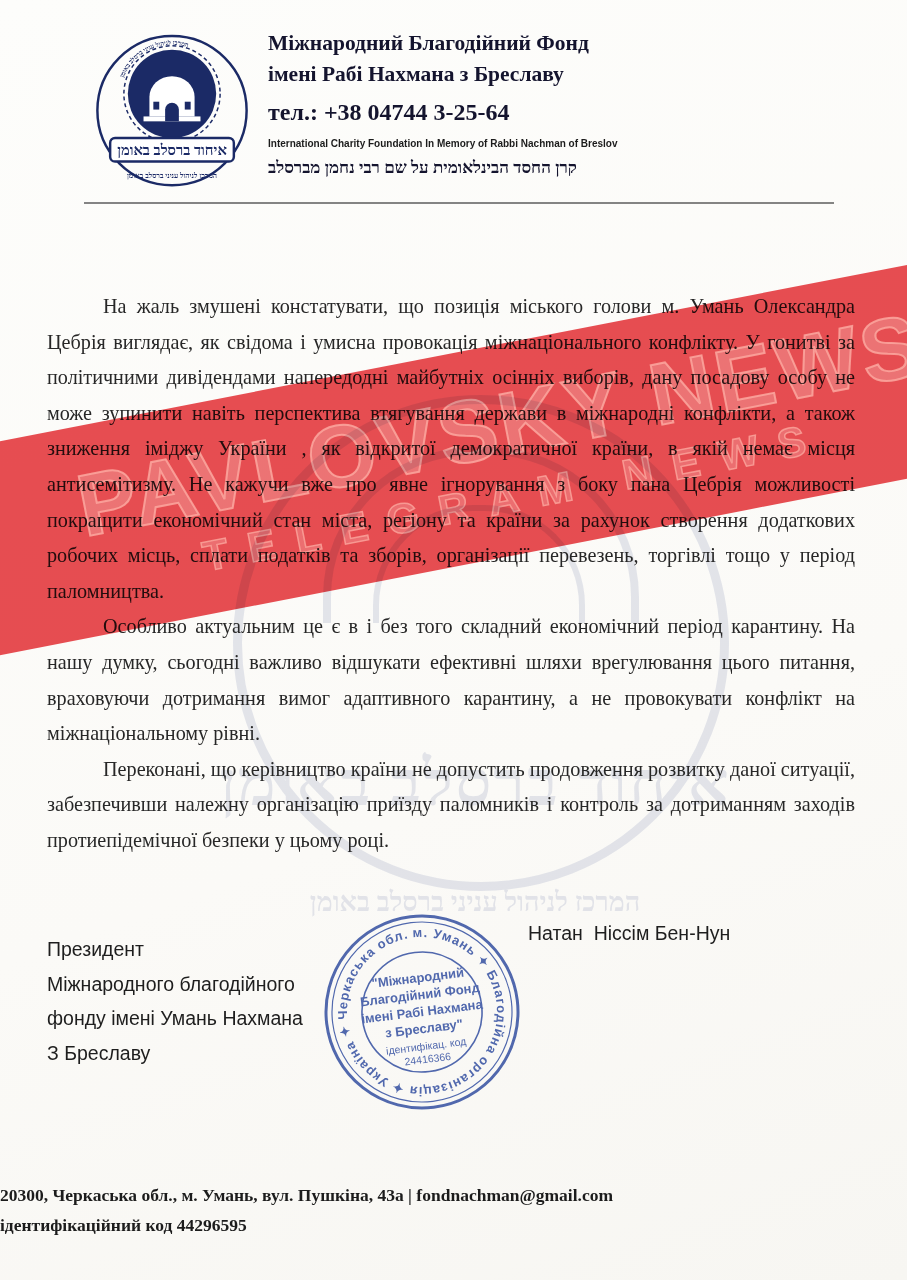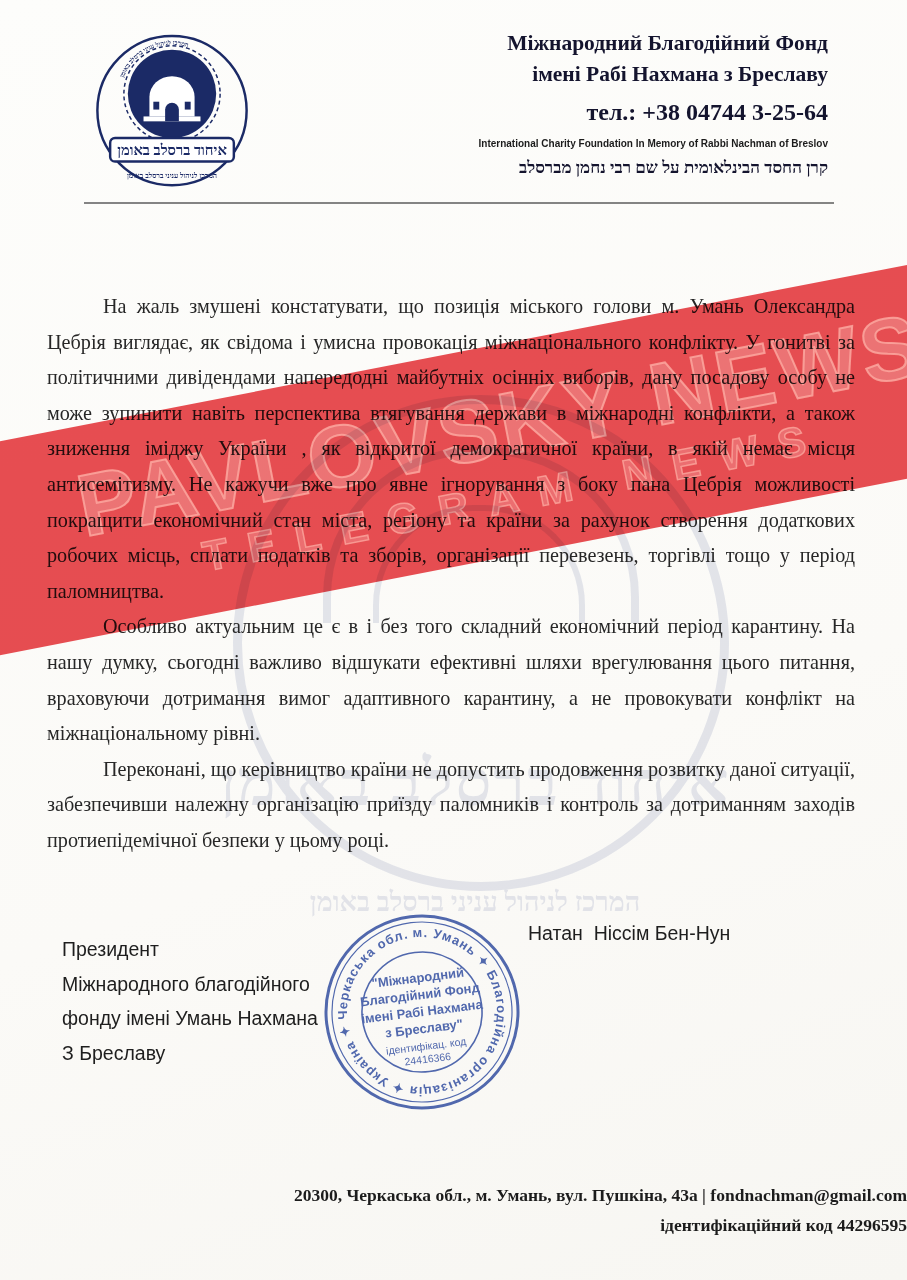--- a/index.html
+++ b/index.html
@@ -16,7 +16,7 @@
   
   .header{position:absolute;top:28px;left:0;width:100%;z-index:2;}
   .logo{position:absolute;left:88px;top:4px;width:168px;height:162px;}
-  .header-text{margin-left:268px;width:560px;text-align:right;}
+  .header-text{margin-left:268px;width:560px;text-align:left;}
   .h-title{font-size:21.5px;font-weight:bold;line-height:1.45;color:#14142e;}
   .h-phone{font-size:24px;font-weight:bold;margin-top:9px;color:#14142e;}
   .h-sub-en{font-family:"Liberation Sans",sans-serif;font-size:10px;font-weight:bold;margin-top:12px;color:#1c1c1c;}

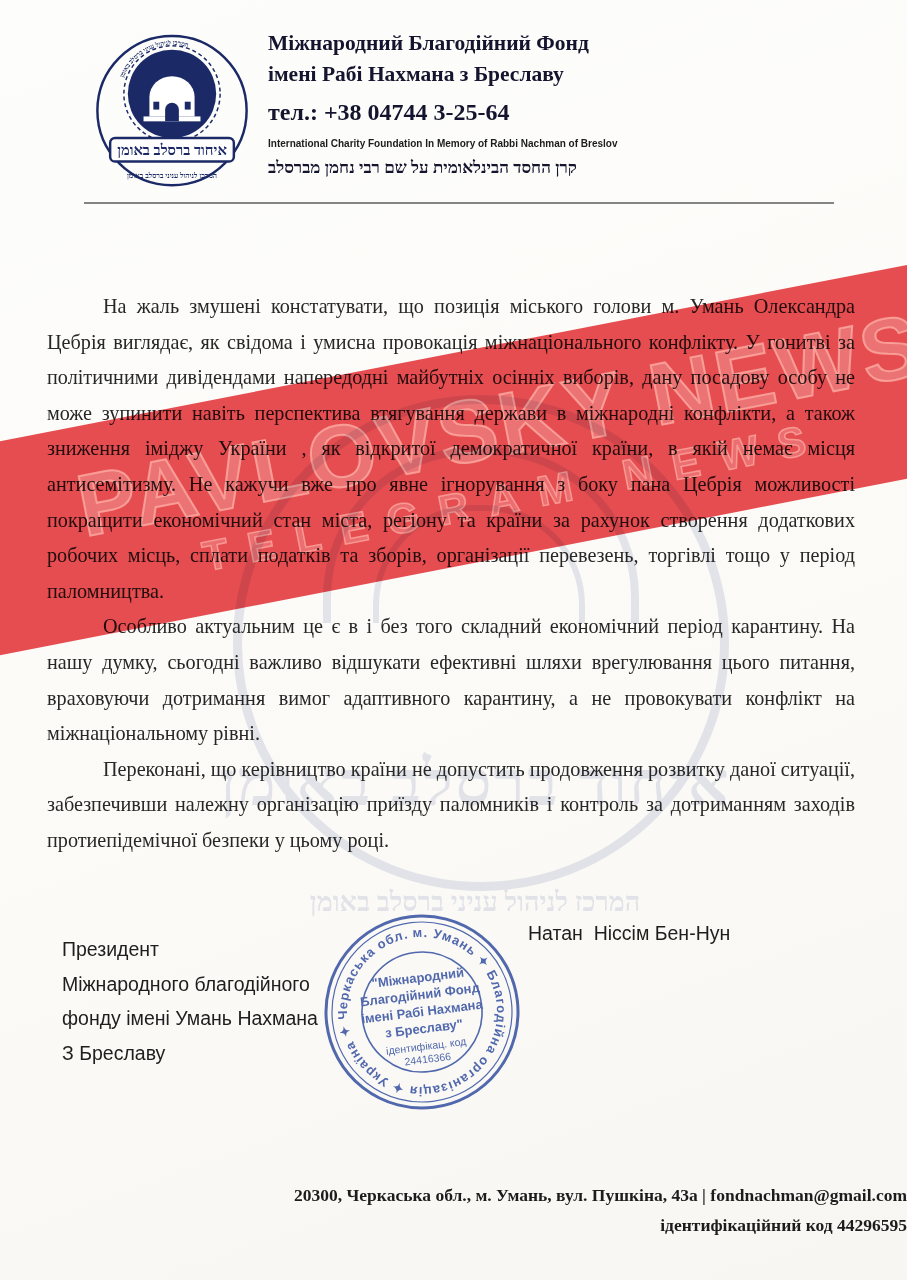--- a/index.html
+++ b/index.html
@@ -59,7 +59,7 @@
   }
 
   
-  .signature{position:absolute;top:932px;left:62px;width:320px;z-index:2;
+  .signature{position:absolute;top:932px;left:47px;width:320px;z-index:2;
     font-family:"Liberation Sans",sans-serif;font-size:19.5px;line-height:34.5px;color:#1e1e1e;}
   .sig-name{position:absolute;top:922px;left:528px;z-index:2;
     font-family:"Liberation Sans",sans-serif;font-size:19.5px;color:#1e1e1e;white-space:pre;}

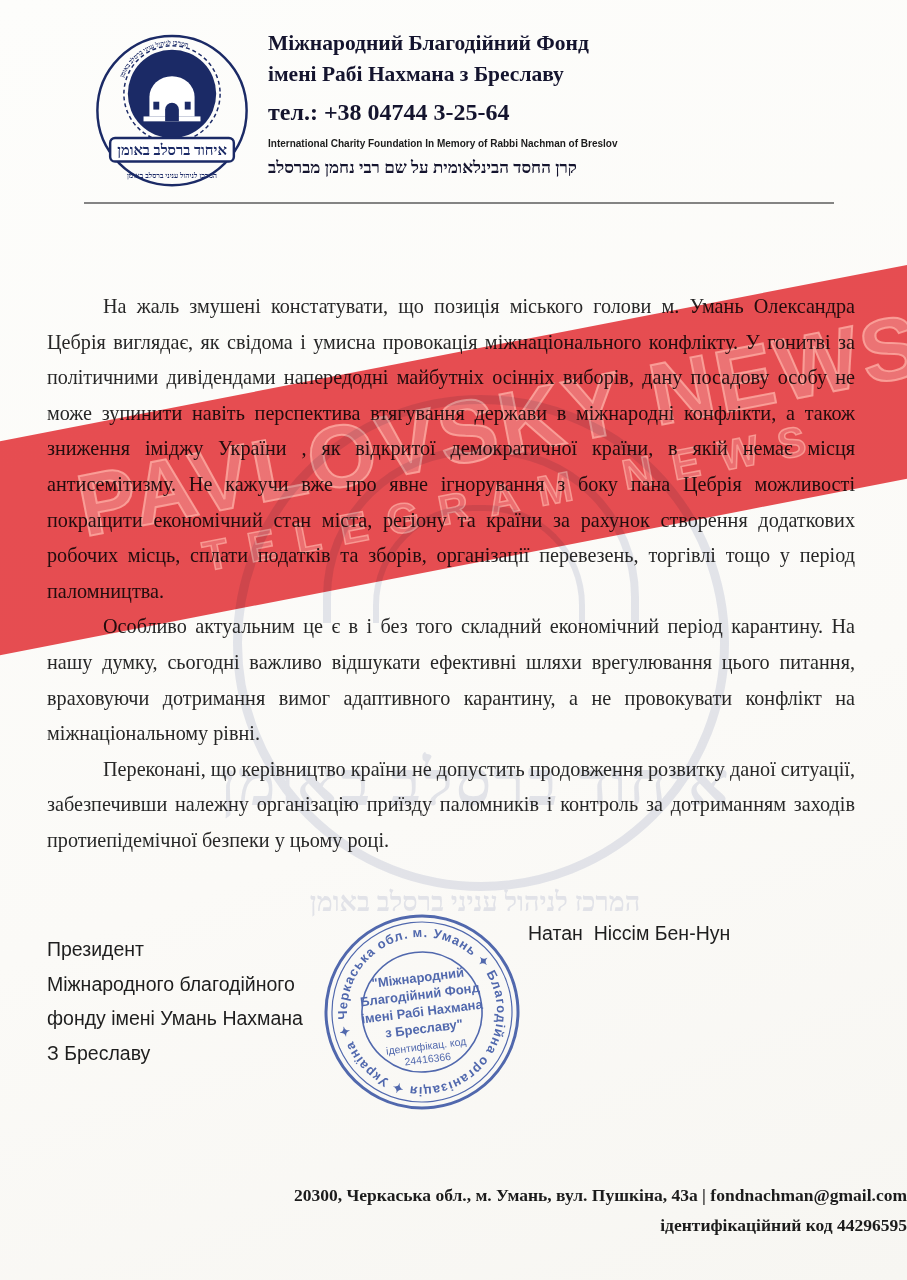--- a/index.html
+++ b/index.html
@@ -70,7 +70,7 @@
   .stamp text{font-family:"Liberation Sans",sans-serif;}
 
   
-  .footer{position:absolute;top:1180px;left:0;width:100%;text-align:right;z-index:2;
+  .footer{position:absolute;top:1180px;left:0;width:100%;text-align:left;z-index:2;
     font-size:17.5px;font-weight:bold;line-height:30px;color:#1c1c1c;}
 
   

